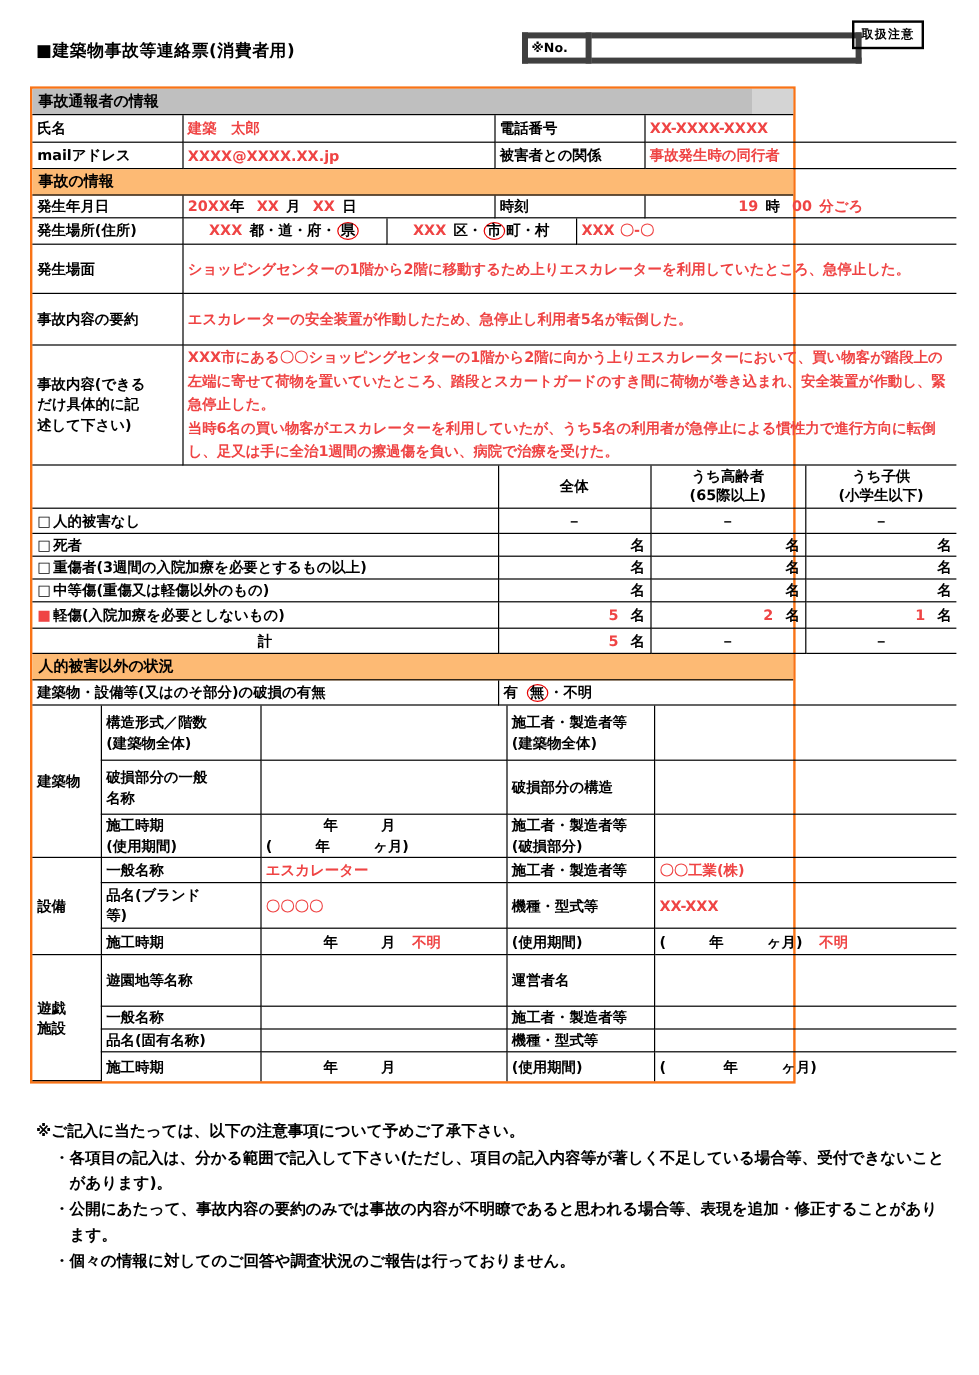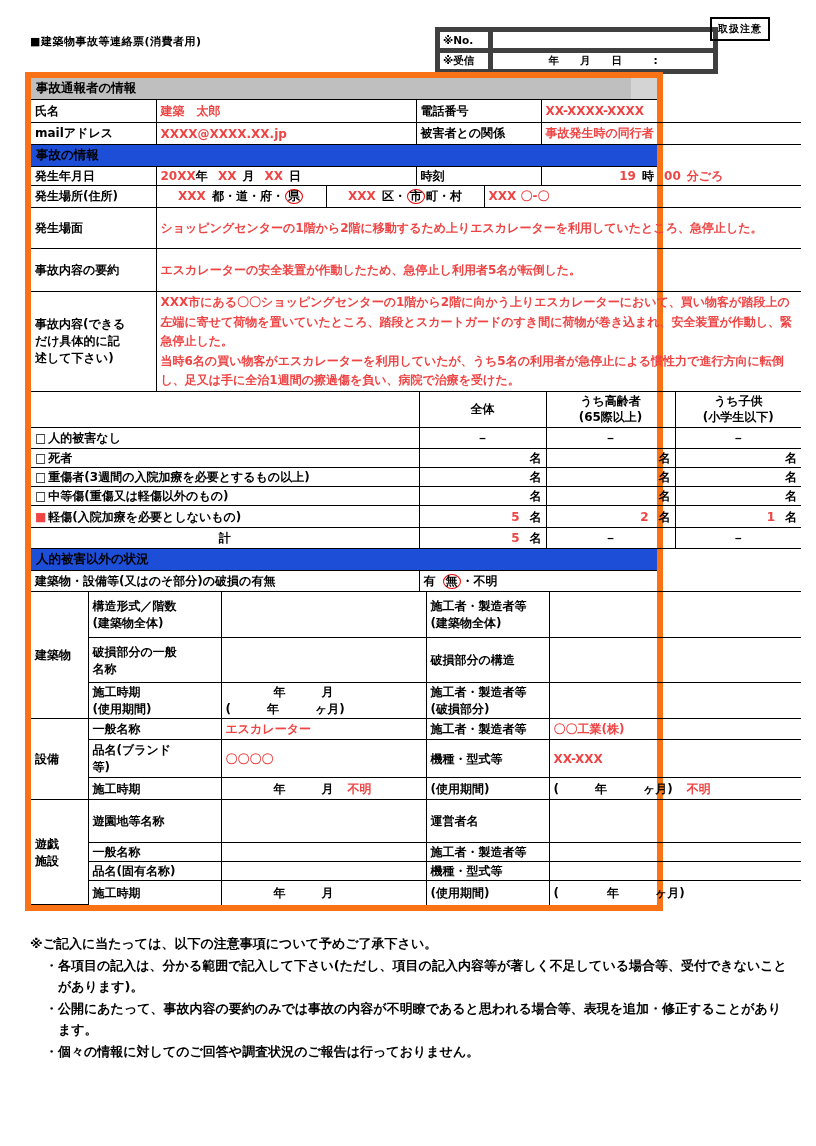--- a/index.html
+++ b/index.html
@@ -6,7 +6,7 @@
   body { width:816px; height:1146px; font-family:"DejaVu Sans","Liberation Sans",sans-serif; font-weight:bold; color:#000; }
   .sheet { position:relative; width:816px; height:1146px; overflow:hidden; background:#fff; }
 
-  .title { position:absolute; left:30px; top:34px; font-size:11px; letter-spacing:0.5px; }
+  .title { position:absolute; left:30px; top:34px; font-size:14px; letter-spacing:0.5px; }
 
   .receipt { position:absolute; left:435px; top:27px; border-collapse:collapse; border:2px solid #000; }
   .receipt td { border:5px solid #404040; font-size:10.5px; padding:0 3px; height:16px; }

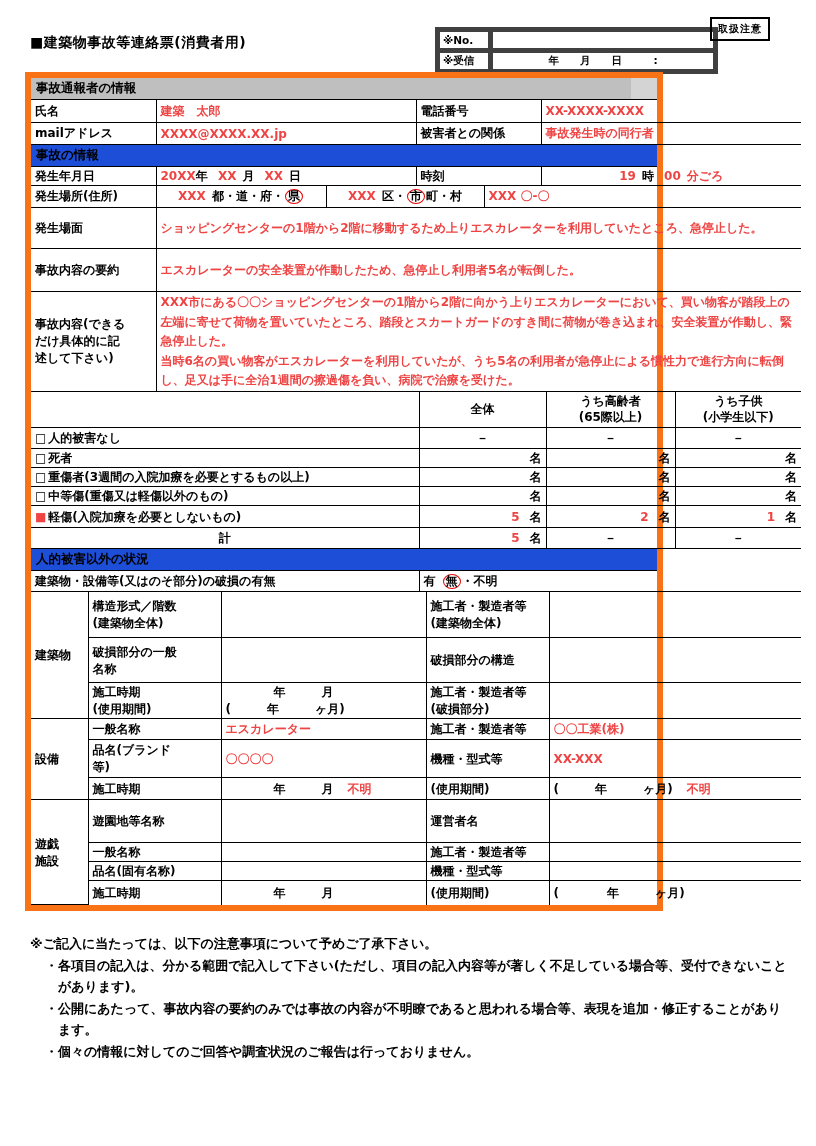--- a/index.html
+++ b/index.html
@@ -61,10 +61,6 @@
         <tr>
       <td class="rl">※No.</td>
       <td class="rv"></td>
-    </tr>
-    <tr>
-      <td class="rl">※受信</td>
-      <td class="rv ctr">年　　月　　日　　　:</td>
     </tr>
   </tbody>
     </table>

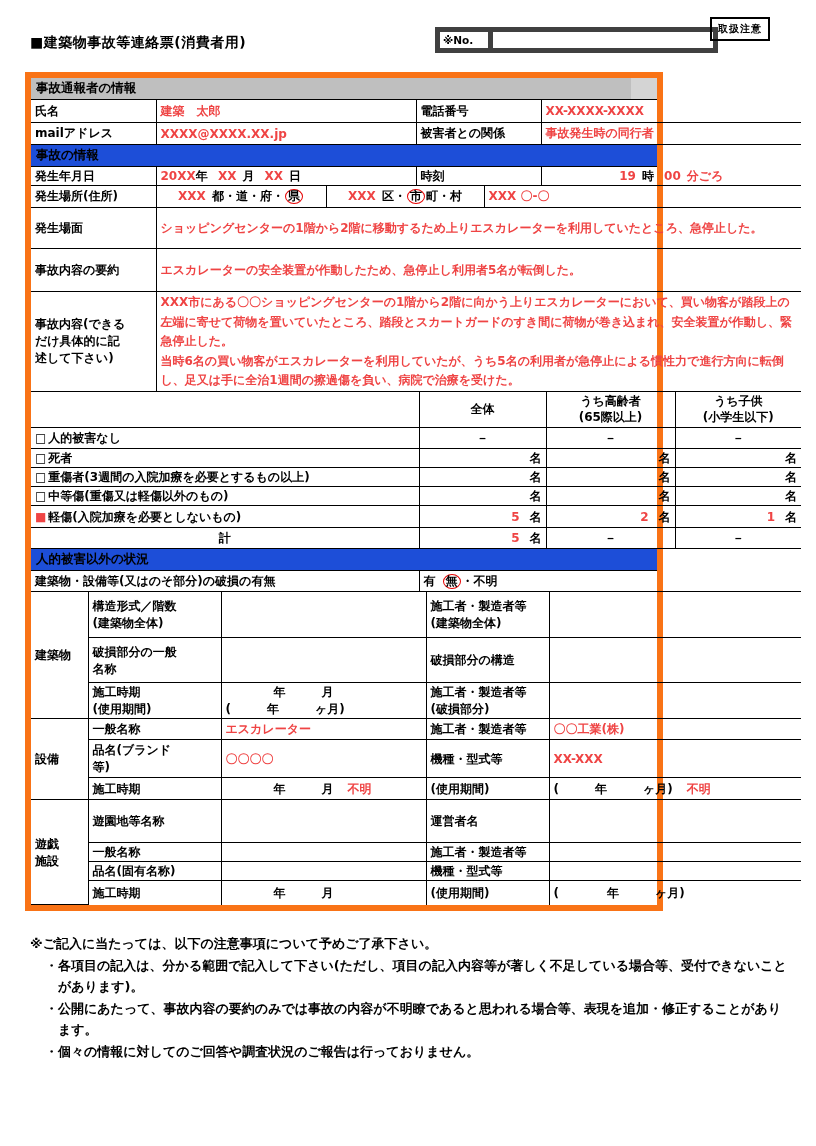--- a/index.html
+++ b/index.html
@@ -15,7 +15,7 @@
 
   .caution { position:absolute; left:710px; top:17px; border:2px solid #000; padding:3px 6px; font-size:10px; letter-spacing:1px; }
 
-  .form { position:absolute; left:25px; top:72px; width:638px; box-sizing:border-box; border:6px solid #f97316; }
+  .form { position:absolute; left:25px; top:72px; width:638px; box-sizing:border-box; border:2px solid #f97316; }
 
   .sect { background:#1d4ed8; border-bottom:1px solid #000; font-size:12.5px; padding:2px 5px 3px; line-height:16px; }
   .sect-split { background:linear-gradient(90deg,#bfbfbf 0,#bfbfbf 600px,#d4d4d4 600px,#d4d4d4 100%); }

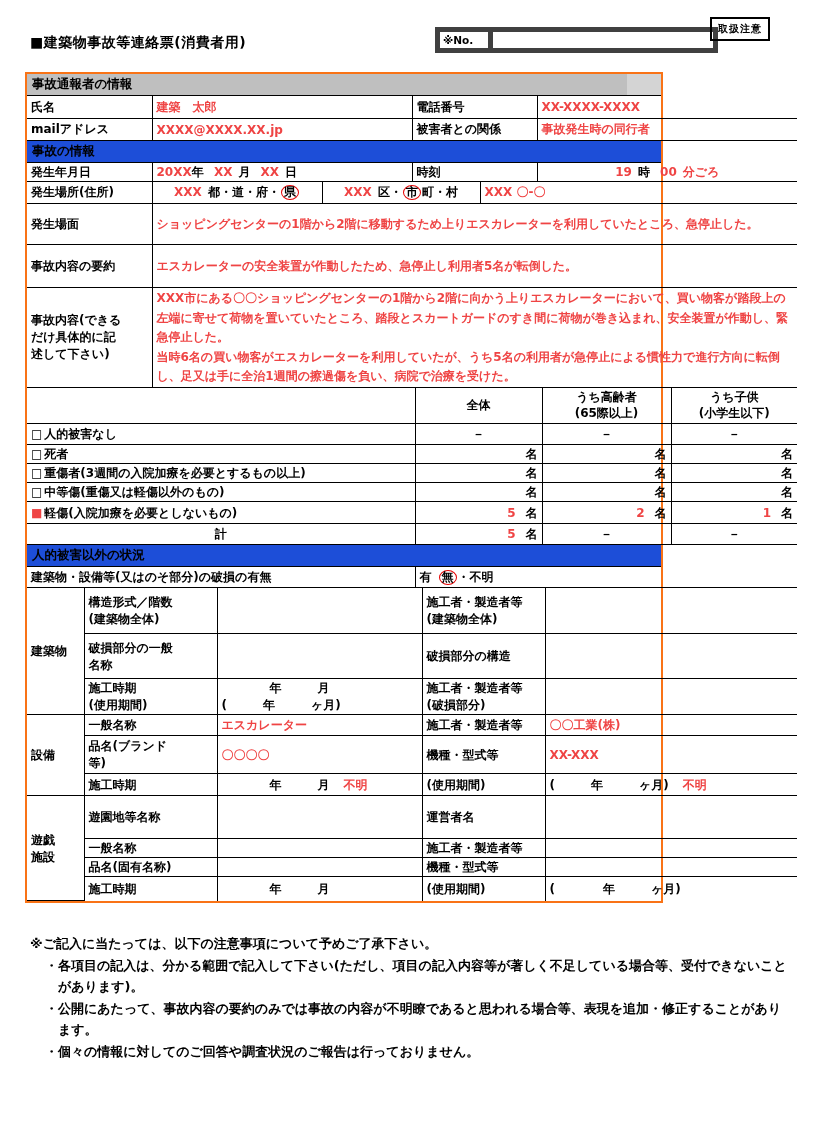--- a/index.html
+++ b/index.html
@@ -17,7 +17,7 @@
 
   .form { position:absolute; left:25px; top:72px; width:638px; box-sizing:border-box; border:2px solid #f97316; }
 
-  .sect { background:#1d4ed8; border-bottom:1px solid #000; font-size:12.5px; padding:2px 5px 3px; line-height:16px; }
+  .sect { background:#fdba74; border-bottom:1px solid #000; font-size:12.5px; padding:2px 5px 3px; line-height:16px; }
   .sect-split { background:linear-gradient(90deg,#bfbfbf 0,#bfbfbf 600px,#d4d4d4 600px,#d4d4d4 100%); }
 
   table.grid { border-collapse:collapse; width:100%; table-layout:fixed; }

